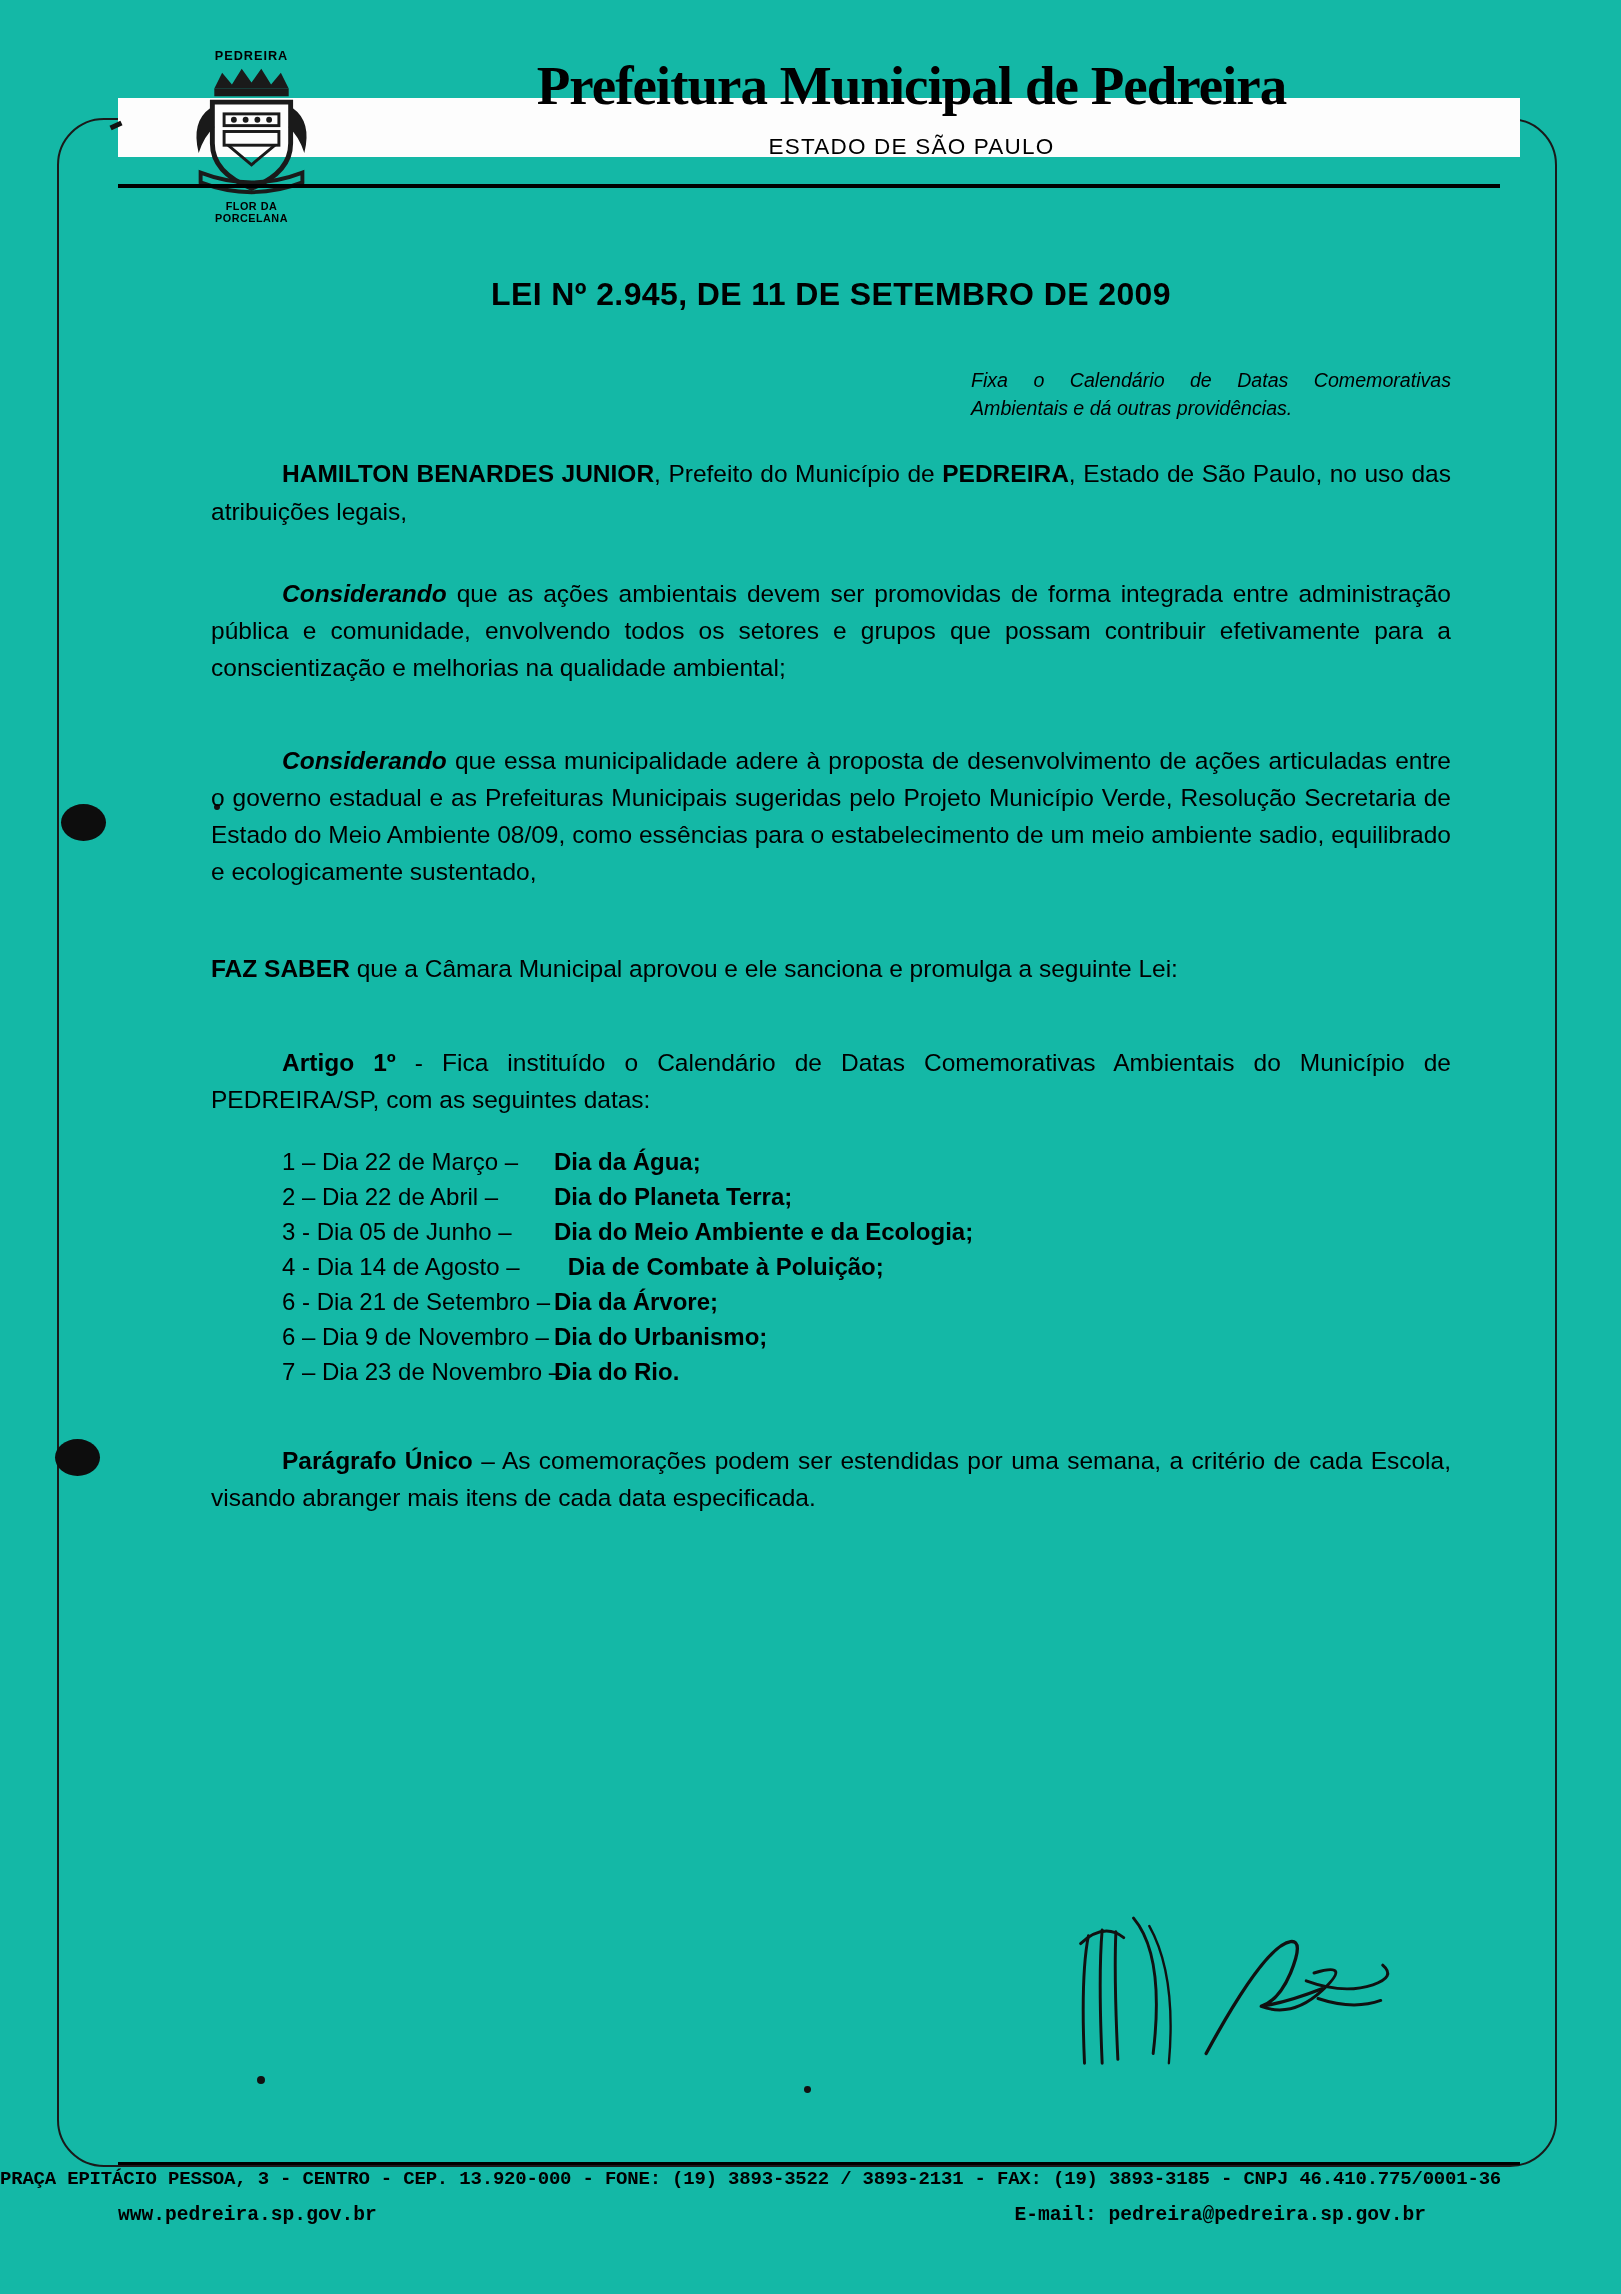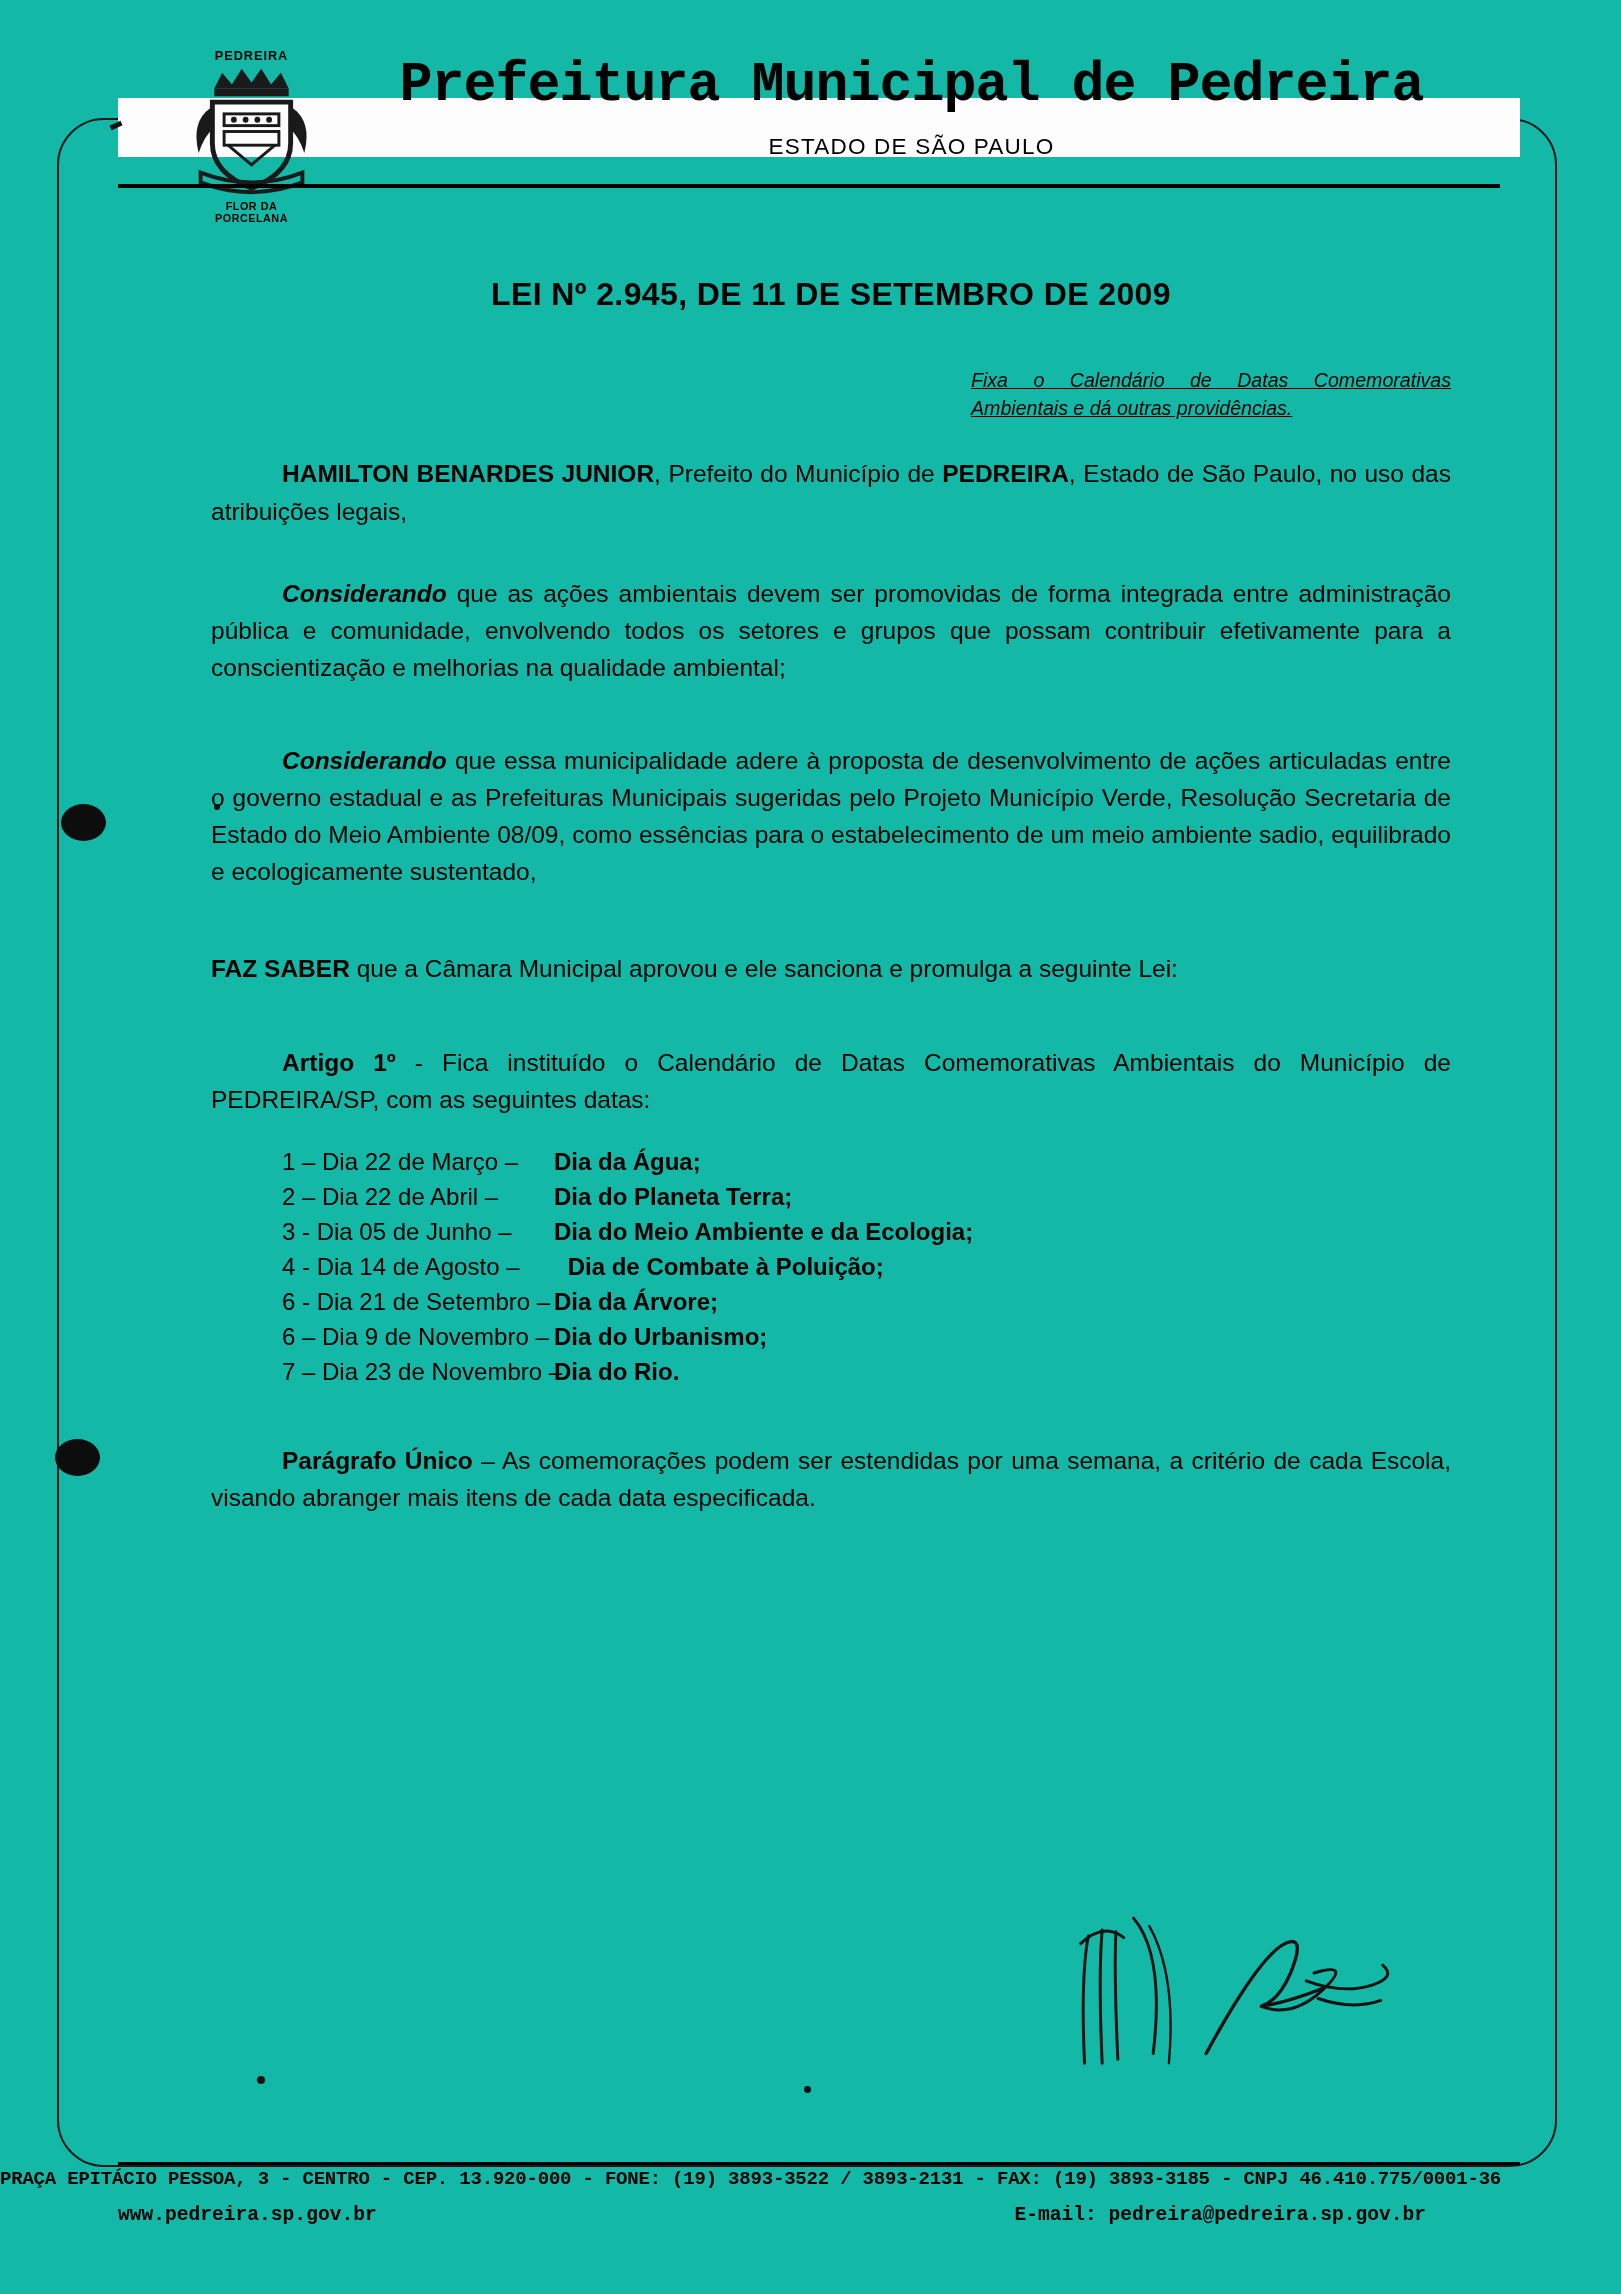--- a/index.html
+++ b/index.html
@@ -90,7 +90,7 @@
     text-align: center;
   }
   .city-title {
-    font-family: Liberation Mono, monospace;
+    font-family: Liberation Serif, serif;
     font-weight: bold;
     font-size: 55px;
     letter-spacing: -1px;

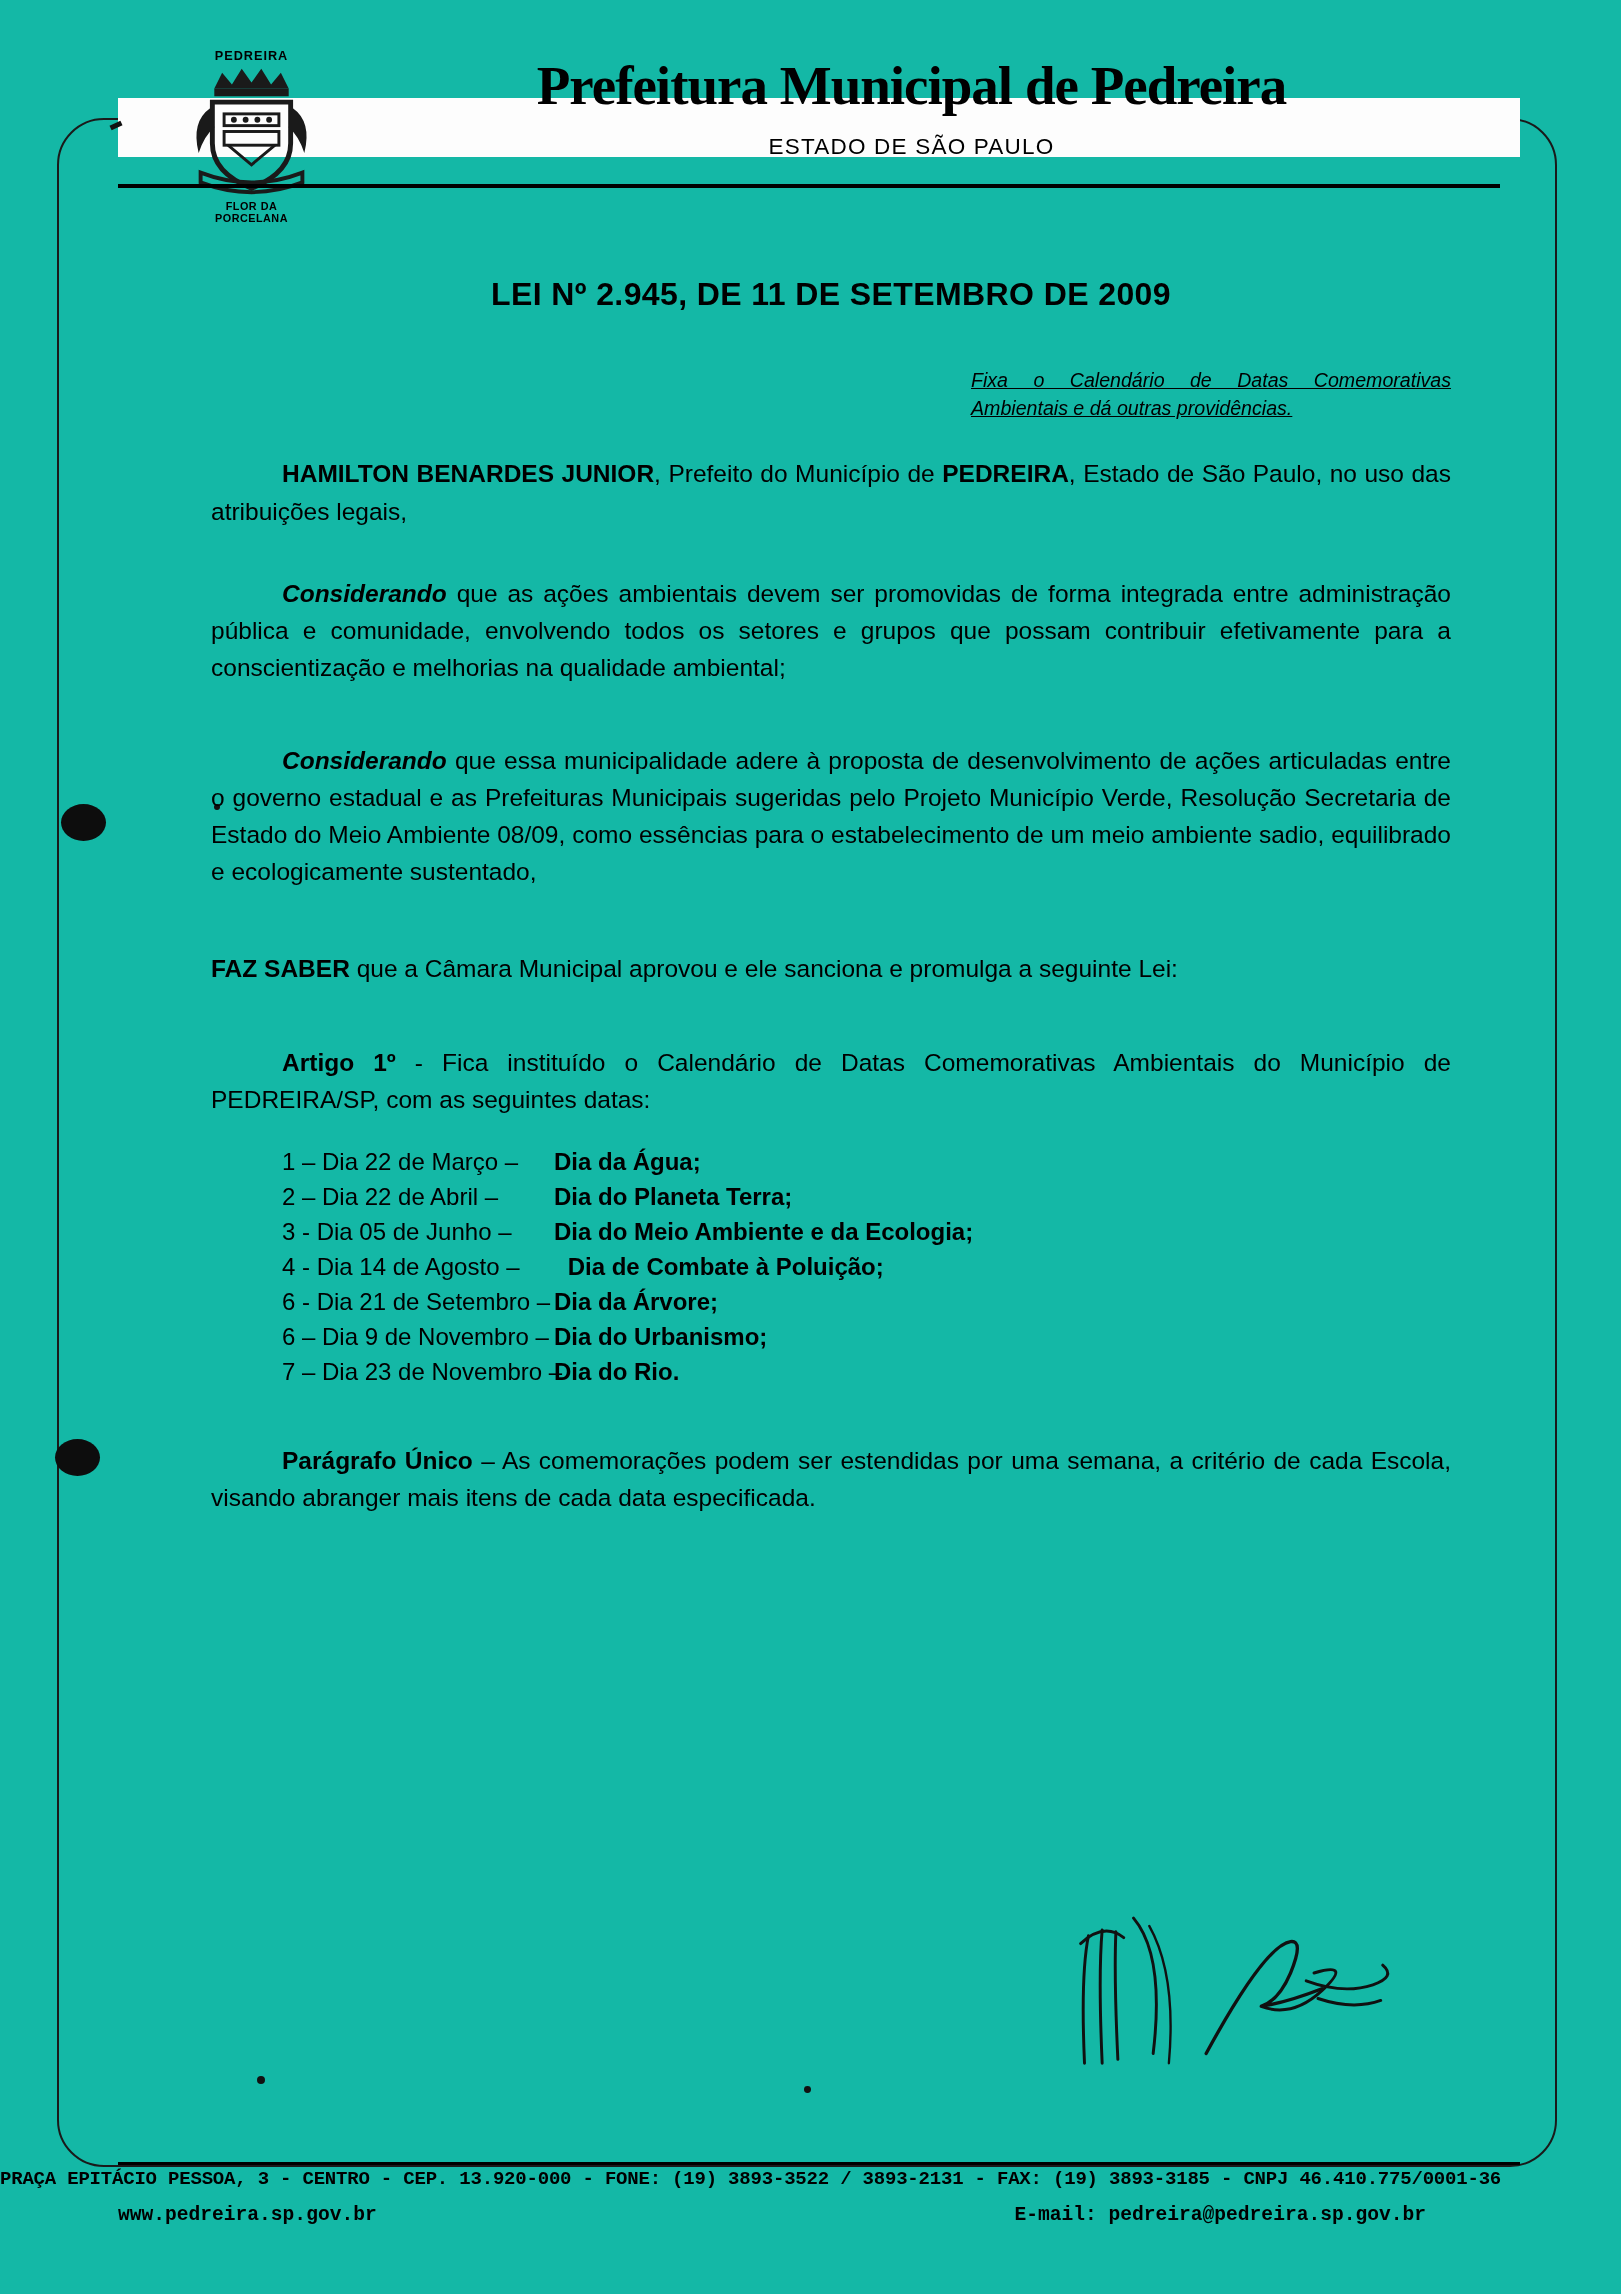--- a/index.html
+++ b/index.html
@@ -156,7 +156,6 @@
     font-size: 19.6px;
     line-height: 1.45;
     text-align: justify;
-    text-decoration: underline;
   }
 
   p.para {

